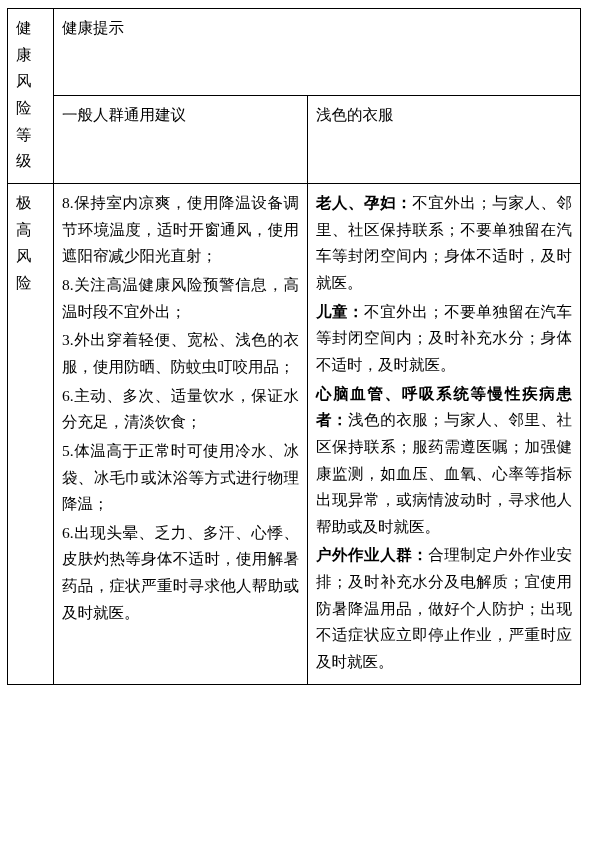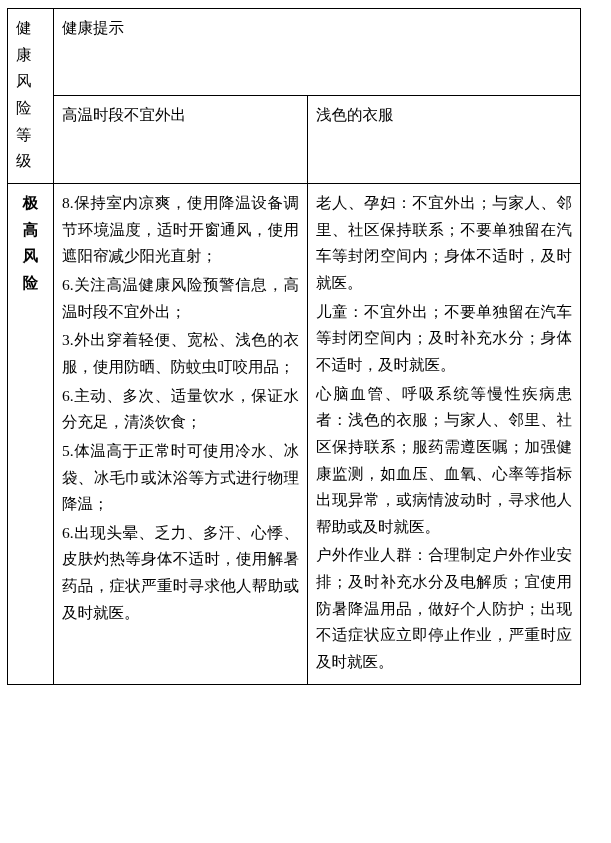--- a/index.html
+++ b/index.html
@@ -93,7 +93,7 @@
         <td class="tips-header" colspan="2">健康提示</td>
       </tr>
       <tr>
-        <td class="sub-header">高温时段不宜外出</td>
+        <td class="sub-header">一般人群通用建议</td>
         <td class="sub-header">浅色的衣服</td>
       </tr>
       <tr>

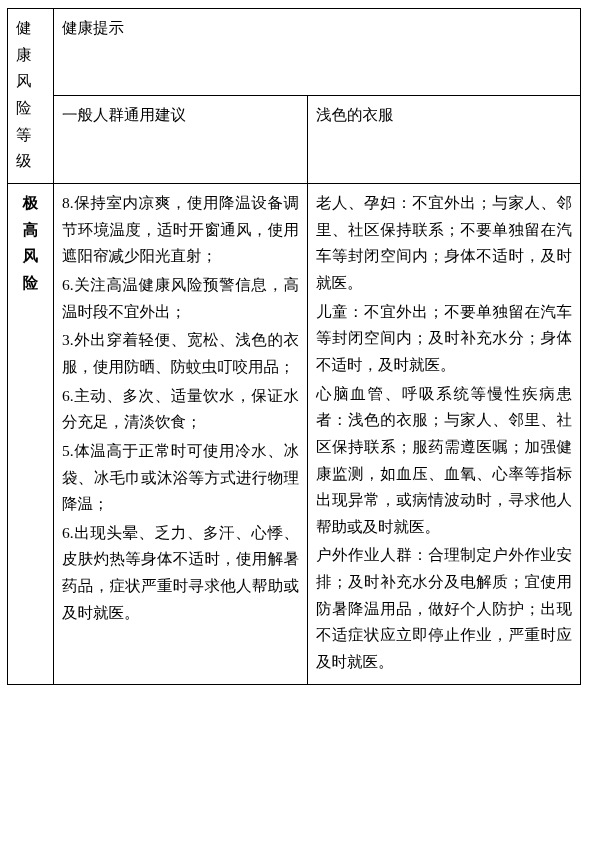--- a/index.html
+++ b/index.html
@@ -55,12 +55,11 @@
     font-size: 15.5px;
   }
   td.level-cell {
-    text-align: center;
+    text-align: left;
     vertical-align: middle;
     padding: 6px 6px;
     font-size: 15.5px;
     line-height: 1.9;
-    font-weight: bold;
   }
   .para {
     margin: 0 0 2px 0;

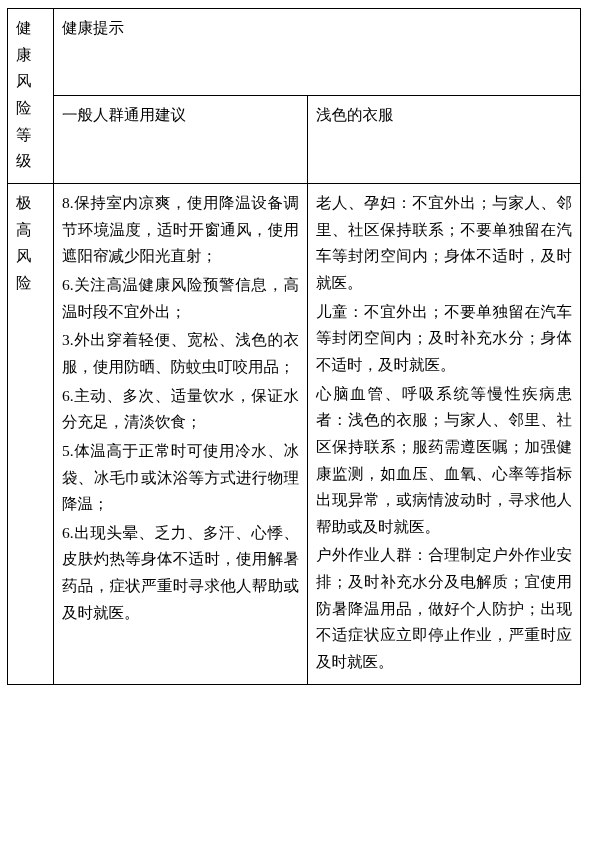--- a/index.html
+++ b/index.html
@@ -68,7 +68,7 @@
   }
   .para:last-child { margin-bottom: 0; }
   .lead {
-    font-weight: normal;
+    font-weight: bold;
   }
   .level-line { display: block; }
 </style>

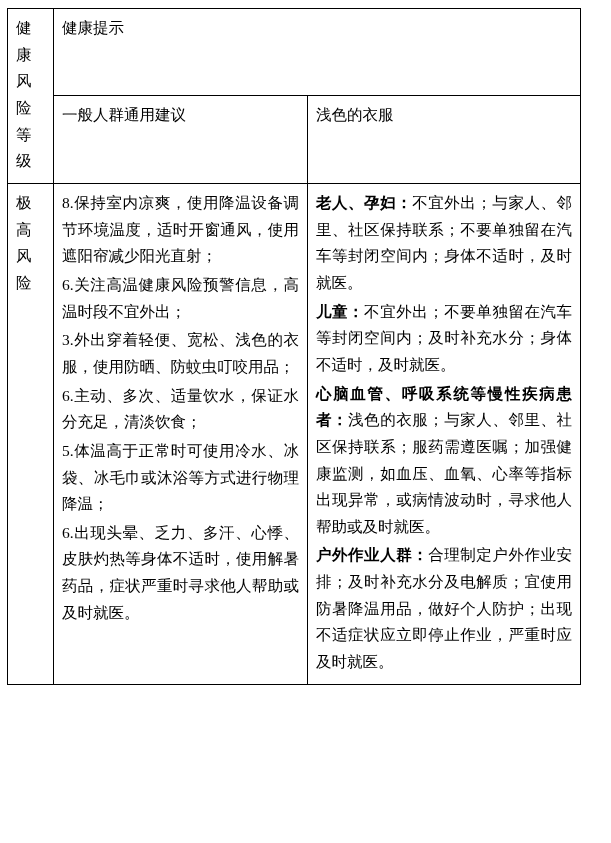--- a/index.html
+++ b/index.html
@@ -102,7 +102,7 @@
         </td>
         <td>
           <p class="para">8.保持室内凉爽，使用降温设备调节环境温度，适时开窗通风，使用遮阳帘减少阳光直射；</p>
-          <p class="para">6.关注高温健康风险预警信息，高温时段不宜外出；</p>
+          <p class="para">8.关注高温健康风险预警信息，高温时段不宜外出；</p>
           <p class="para">3.外出穿着轻便、宽松、浅色的衣服，使用防晒、防蚊虫叮咬用品；</p>
           <p class="para">6.主动、多次、适量饮水，保证水分充足，清淡饮食；</p>
           <p class="para">5.体温高于正常时可使用冷水、冰袋、冰毛巾或沐浴等方式进行物理降温；</p>

